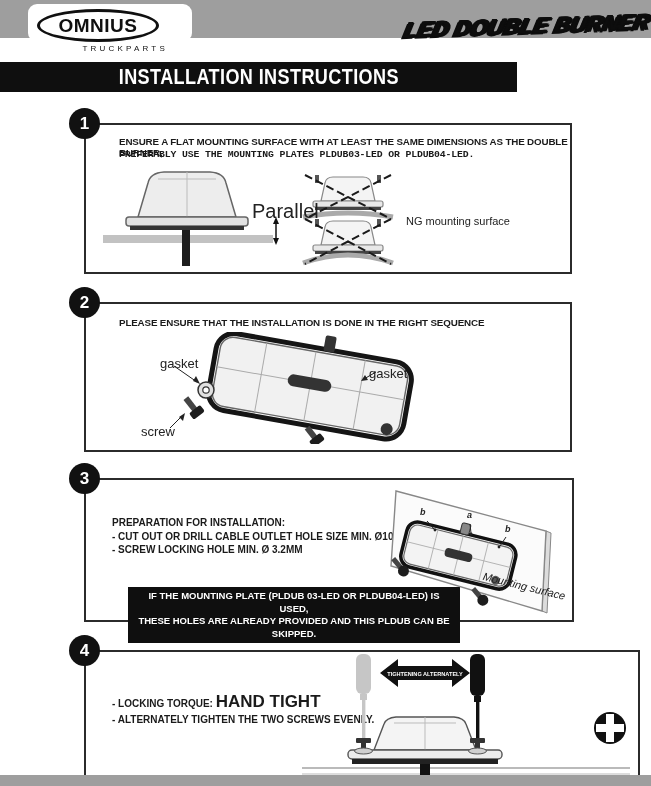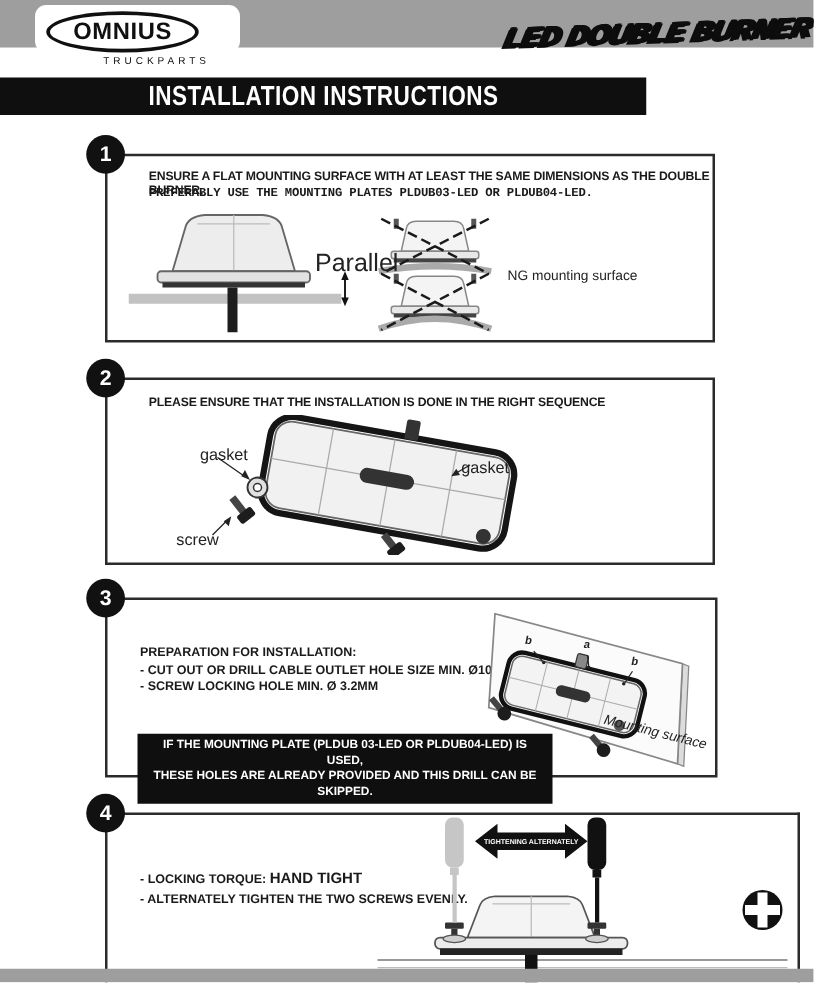--- a/index.html
+++ b/index.html
@@ -164,7 +164,7 @@
       <div>- SCREW LOCKING HOLE MIN. Ø 3.2MM</div>
     </div>
 
-    <div class="note-box" style="left:24px;top:107px;width:316px;">
+    <div class="note-box" style="left:42px;top:107px;width:316px;">
       <div>IF THE MOUNTING PLATE (PLDUB 03-LED OR PLDUB04-LED) IS USED,</div>
       <div>THESE HOLES ARE ALREADY PROVIDED AND THIS DRILL CAN BE SKIPPED.</div>
     </div>

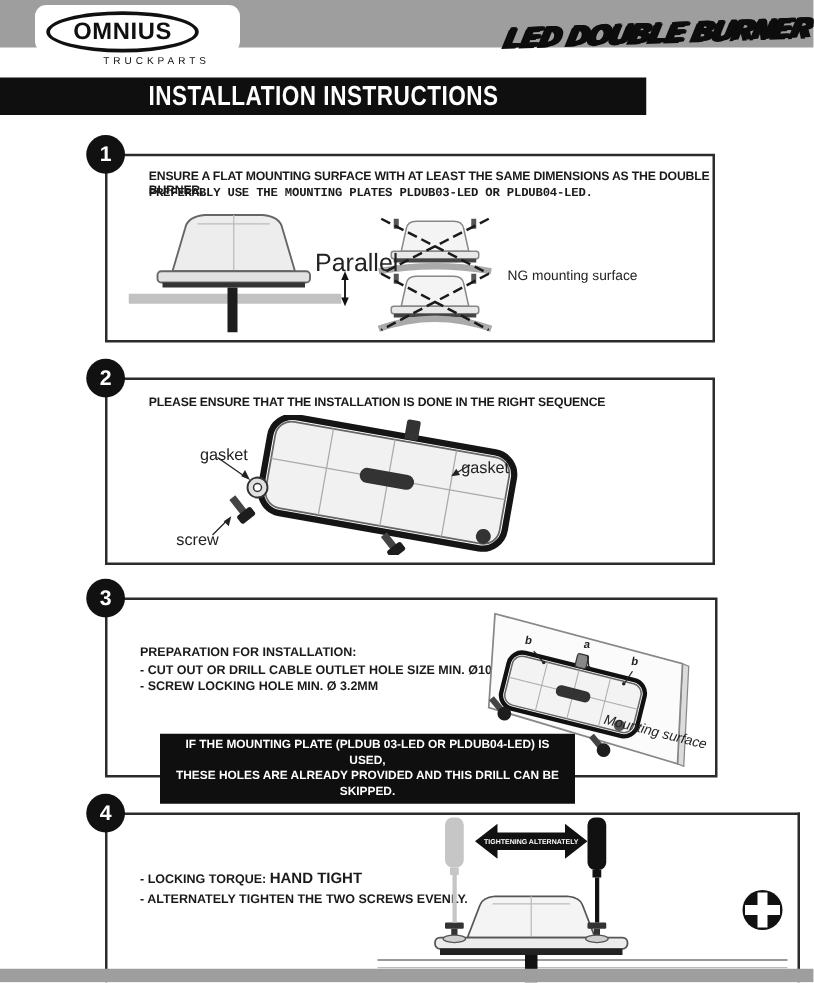--- a/index.html
+++ b/index.html
@@ -166,7 +166,7 @@
 
     <div class="note-box" style="left:42px;top:107px;width:316px;">
       <div>IF THE MOUNTING PLATE (PLDUB 03-LED OR PLDUB04-LED) IS USED,</div>
-      <div>THESE HOLES ARE ALREADY PROVIDED AND THIS DRILL CAN BE SKIPPED.</div>
+      <div>THESE HOLES ARE ALREADY PROVIDED AND THIS PLDUB CAN BE SKIPPED.</div>
     </div>
 
     <svg width="185" height="136" viewBox="0 0 185 136" style="position:absolute;left:298px;top:4px;">

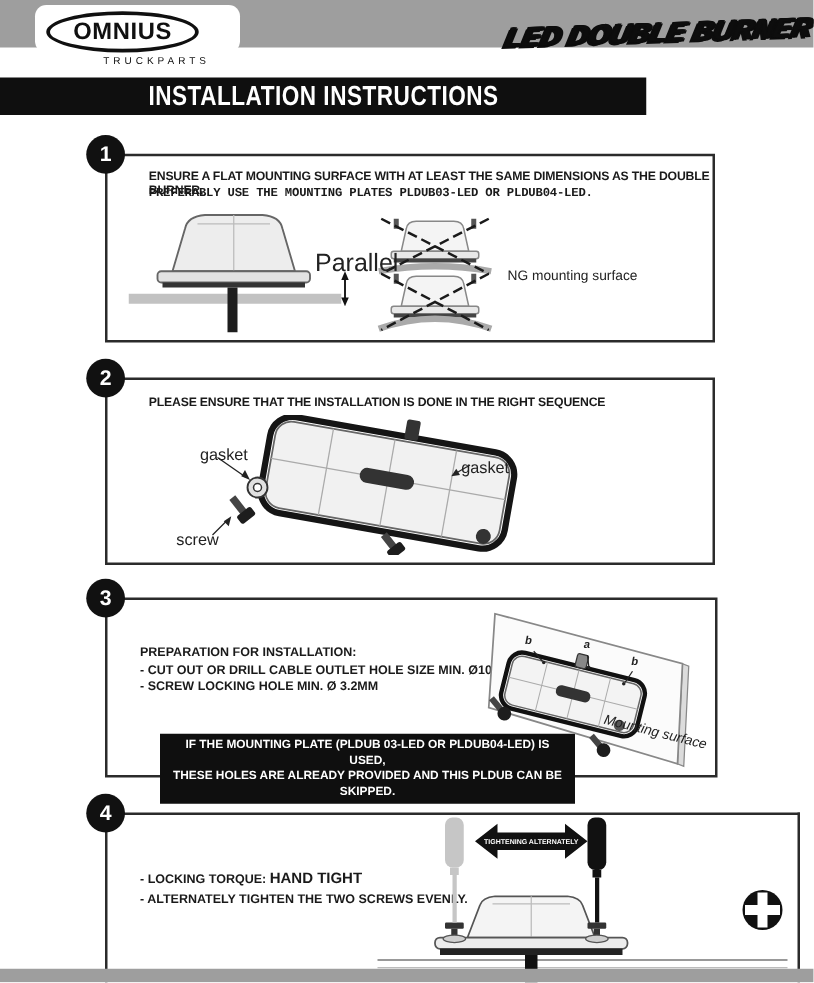--- a/index.html
+++ b/index.html
@@ -35,7 +35,7 @@
   .ref-label{position:absolute;font-size:9px;font-style:italic;font-weight:700;color:#222;}
   .step-text{position:absolute;font-weight:700;font-size:10px;color:#1a1a1a;line-height:13.5px;white-space:nowrap;}
   .note-box{position:absolute;background:#0f0f0f;color:#ffffff;text-align:center;font-weight:700;font-size:9.5px;line-height:12.5px;padding:3px 8px;}
-  .strong-big{font-size:12px;font-weight:800;}
+  .strong-big{font-size:17px;font-weight:800;}
   .surface-label{position:absolute;font-size:11px;font-style:italic;color:#222;transform:rotate(14deg);white-space:nowrap;}
   .bottom-band{position:absolute;left:0;top:775px;width:651px;height:11px;background:#9e9e9e;z-index:6;}
   svg{display:block;}

